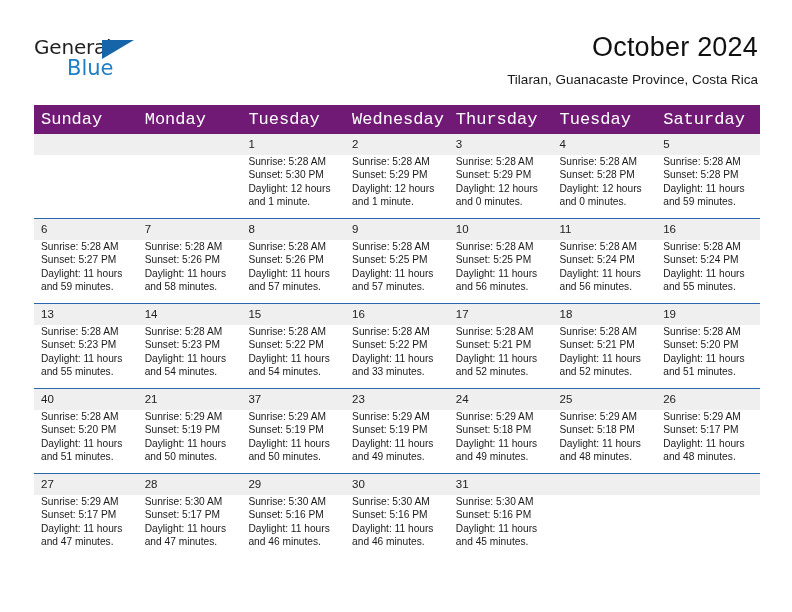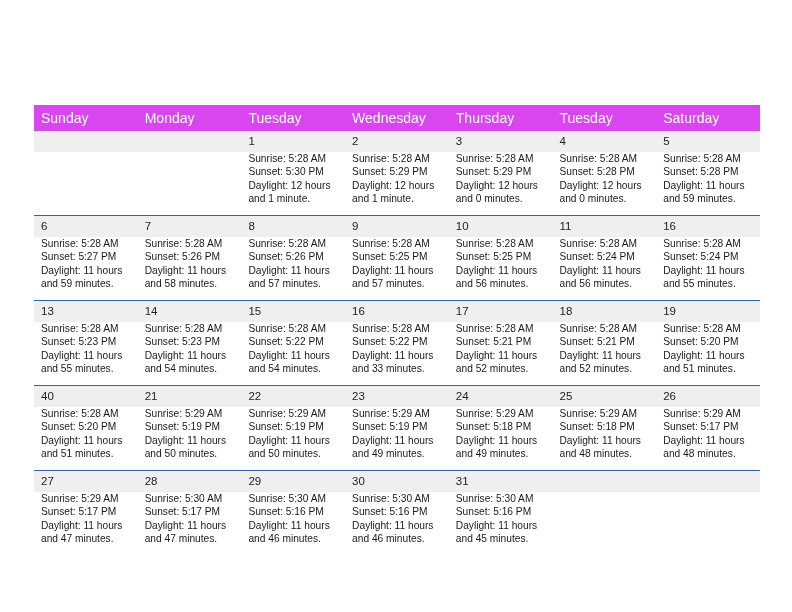--- a/index.html
+++ b/index.html
@@ -144,6 +144,20 @@
 
 <div class="page">
 
+  <div class="header">
+
+    <div class="logo">
+      <span class="logo-general">General</span>
+      <span class="logo-triangle"></span>
+      <span class="logo-blue">Blue</span>
+    </div>
+
+    <div class="title-block">
+      <div class="cal-title">October 2024</div>
+      <div class="cal-subtitle">Tilaran, Guanacaste Province, Costa Rica</div>
+    </div>
+
+  </div>
 
   <div class="calendar">
     <table class="cal">

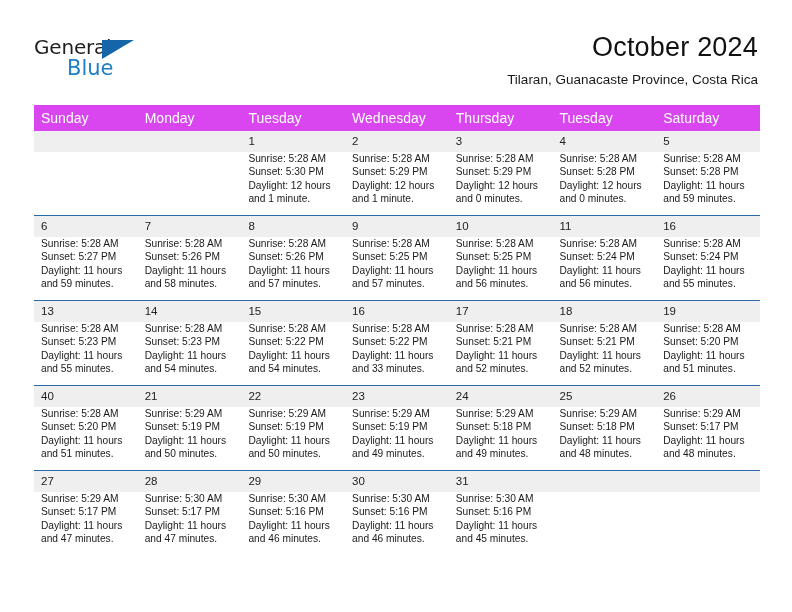--- a/index.html
+++ b/index.html
@@ -100,14 +100,14 @@
     width: 726px;
   }
   table.cal th {
-    background: #d946ef;
+    background: #701a75;
     color: #ffffff;
-    font-size: 14px;
+    font-size: 17px;
     font-weight: normal;
     text-align: left;
     padding: 5px 0 5px 7px;
     height: 12px;
-    font-family: Liberation Sans, sans-serif;
+    font-family: Liberation Mono, monospace;
   }
   table.cal td {
     width: 103.71px;

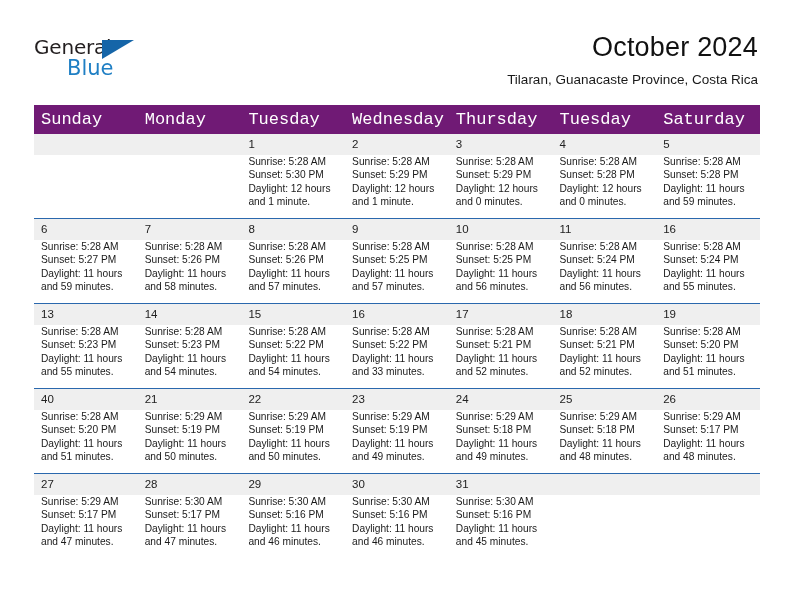--- a/index.html
+++ b/index.html
@@ -376,7 +376,7 @@
               </div>
             </td>
             <td class="day-cell">
-              <span class="daynum">22</span>
+              <span class="daynum">37</span>
               <div class="daylines">
                 <div>Sunrise: 5:29 AM</div>
                 <div>Sunset: 5:19 PM</div>

